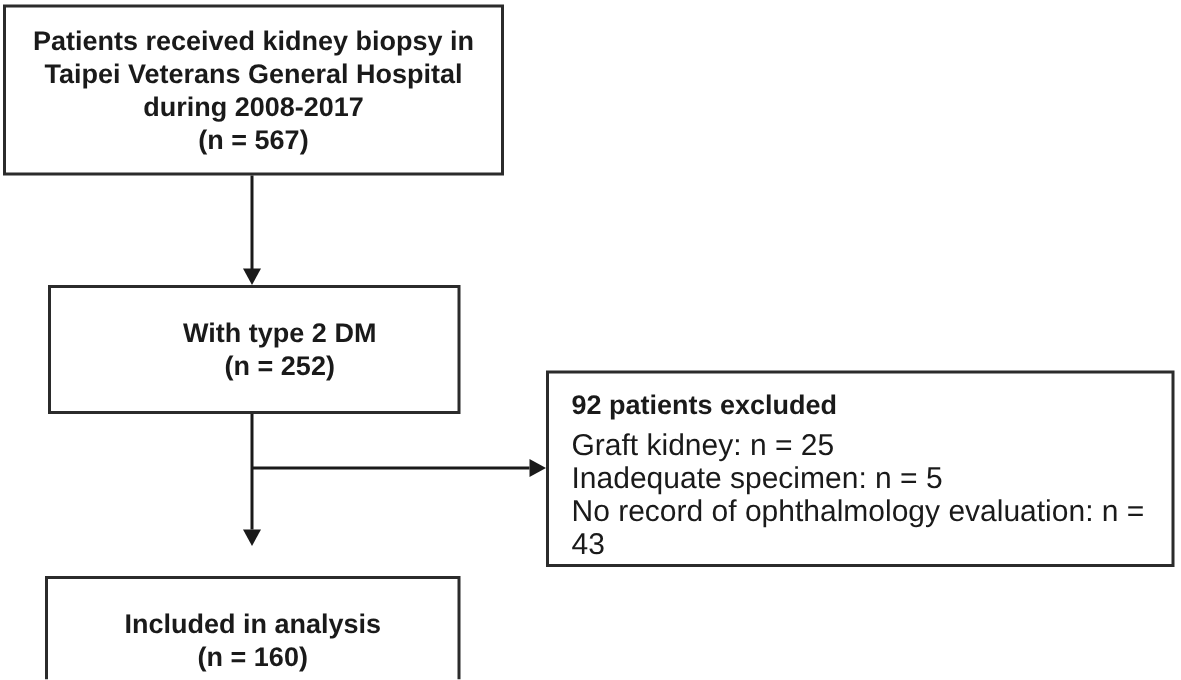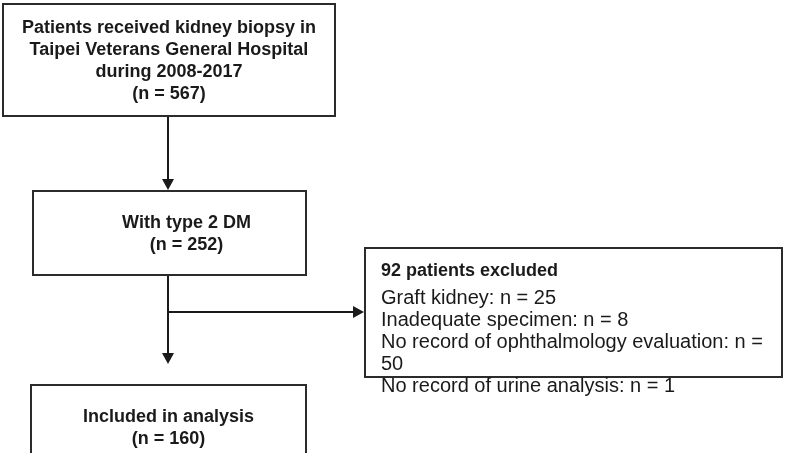--- a/index.html
+++ b/index.html
@@ -107,7 +107,7 @@
   <div class="fc-box" id="box-excluded">
     <div class="excl-title">92 patients excluded</div>
     <div class="excl-item">Graft kidney: n = 25</div>
-    <div class="excl-item">Inadequate specimen: n = 8</div>
+    <div class="excl-item">Inadequate specimen: n = 5</div>
     <div class="excl-item">No record of ophthalmology evaluation: n = 50</div>
     <div class="excl-item">No record of urine analysis: n = 1</div>
   </div>

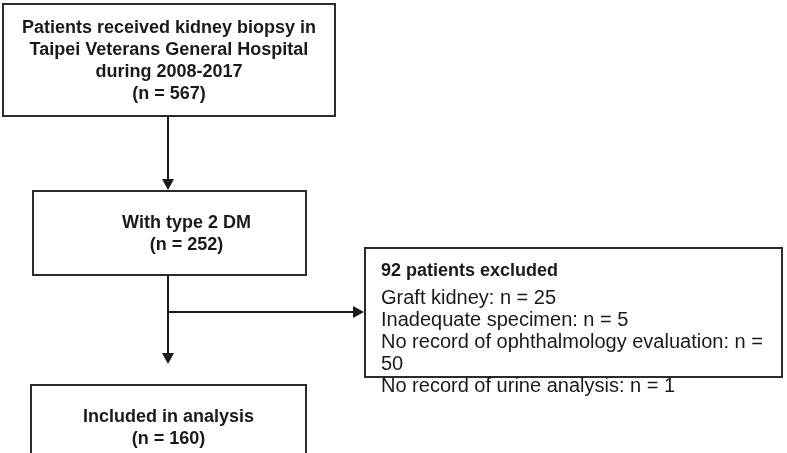--- a/index.html
+++ b/index.html
@@ -108,7 +108,7 @@
     <div class="excl-title">92 patients excluded</div>
     <div class="excl-item">Graft kidney: n = 25</div>
     <div class="excl-item">Inadequate specimen: n = 5</div>
-    <div class="excl-item">No record of ophthalmology evaluation: n = 50</div>
+    <div class="excl-item">No record of ophthalmology evaluation: n = 43</div>
     <div class="excl-item">No record of urine analysis: n = 1</div>
   </div>
 

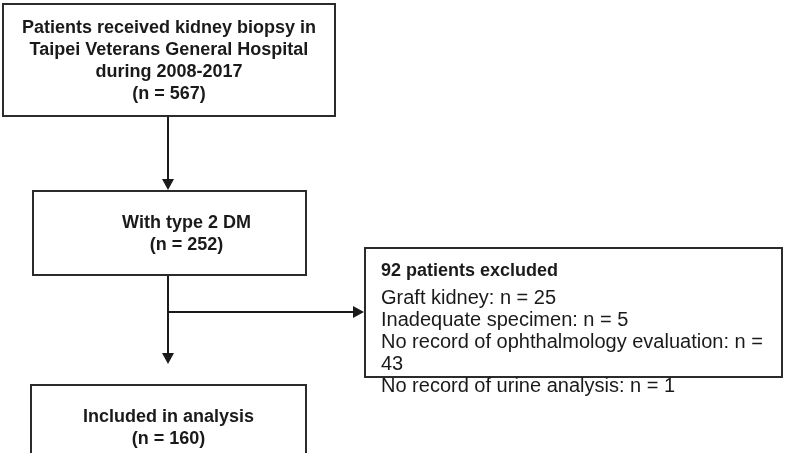--- a/index.html
+++ b/index.html
@@ -109,7 +109,6 @@
     <div class="excl-item">Graft kidney: n = 25</div>
     <div class="excl-item">Inadequate specimen: n = 5</div>
     <div class="excl-item">No record of ophthalmology evaluation: n = 43</div>
-    <div class="excl-item">No record of urine analysis: n = 1</div>
   </div>
 
   <div class="fc-box centered" id="box-included">

